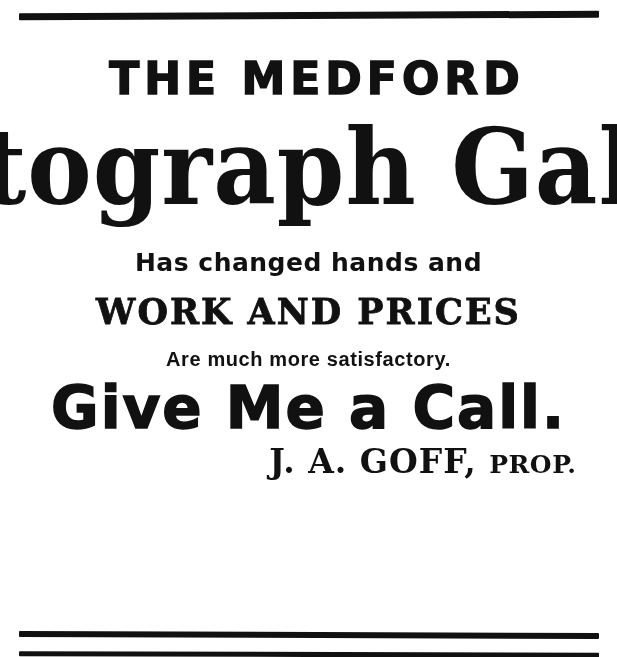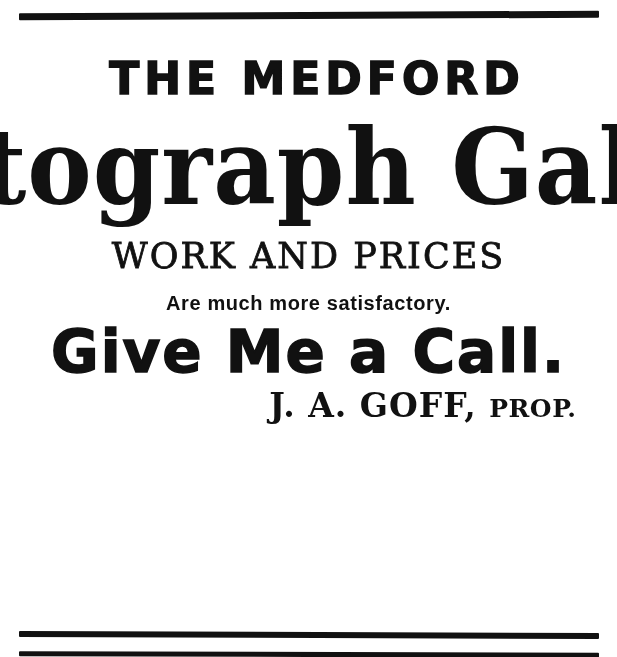--- a/index.html
+++ b/index.html
@@ -150,6 +150,7 @@
 
   <div class="line-gallery">Photograph Gallery</div>
 
+  <div class="line-changed">Has changed hands and</div>
 
   <div class="line-work">WORK AND PRICES</div>
 

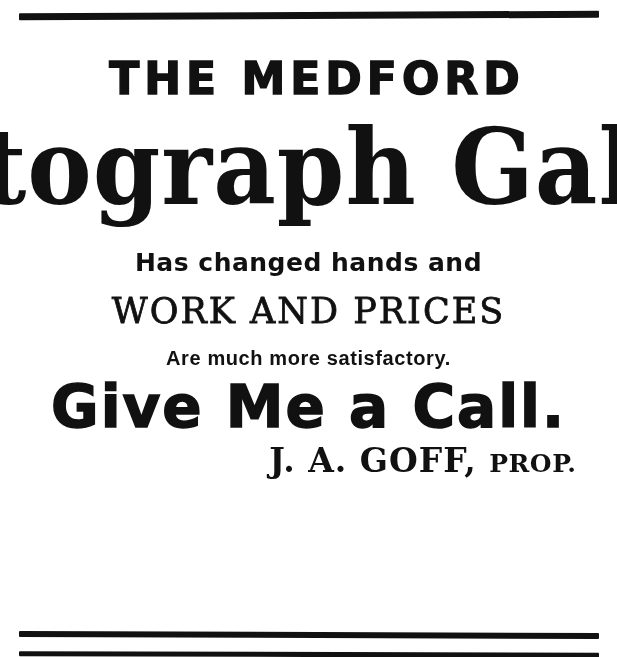--- a/index.html
+++ b/index.html
@@ -90,7 +90,7 @@
   .line-work {
     margin-top: 14px;
     font-family: "DejaVu Serif", serif;
-    font-weight: 400;
+    font-weight: 700;
     font-size: 35px;
     letter-spacing: 2px;
     -webkit-text-stroke: 0.8px #111;

